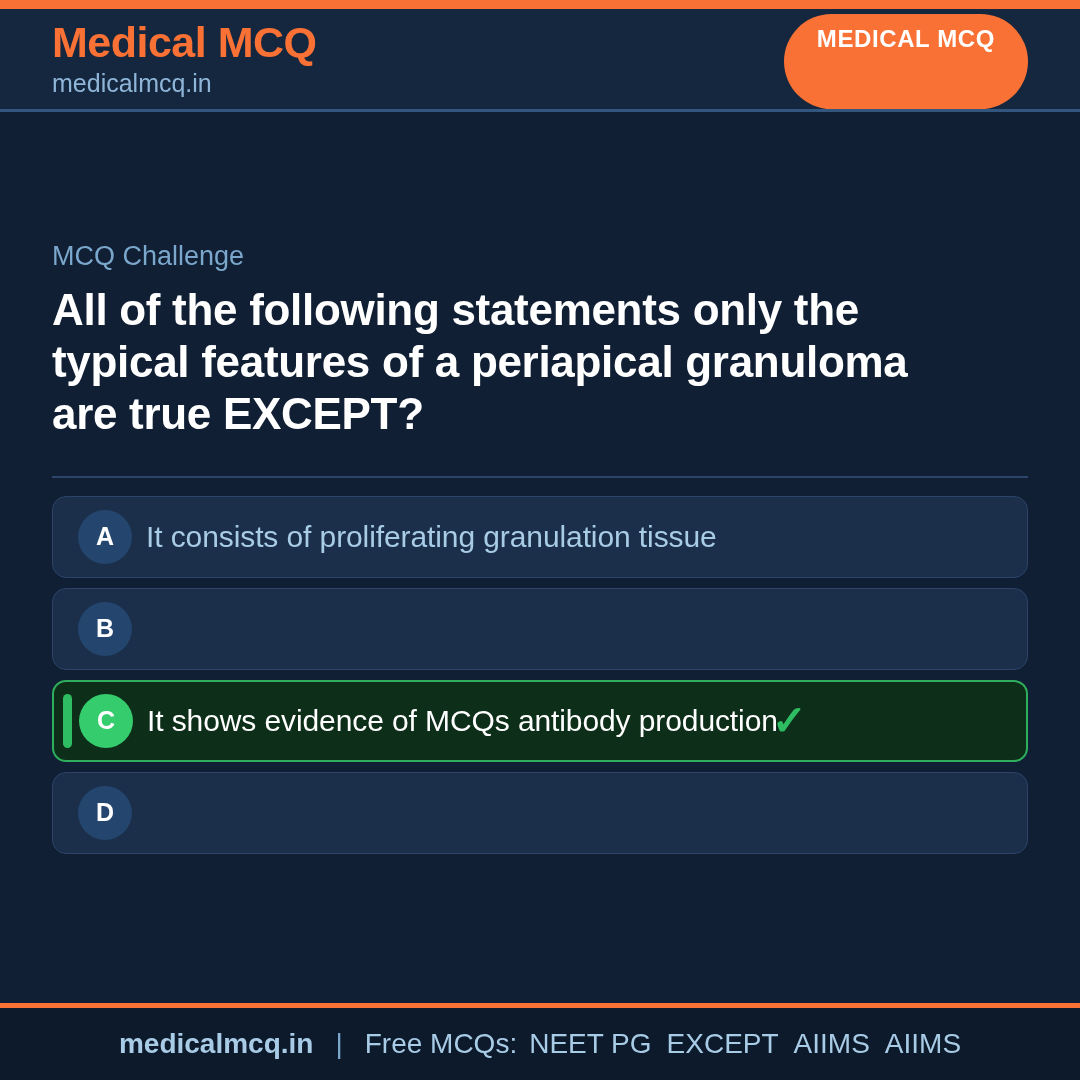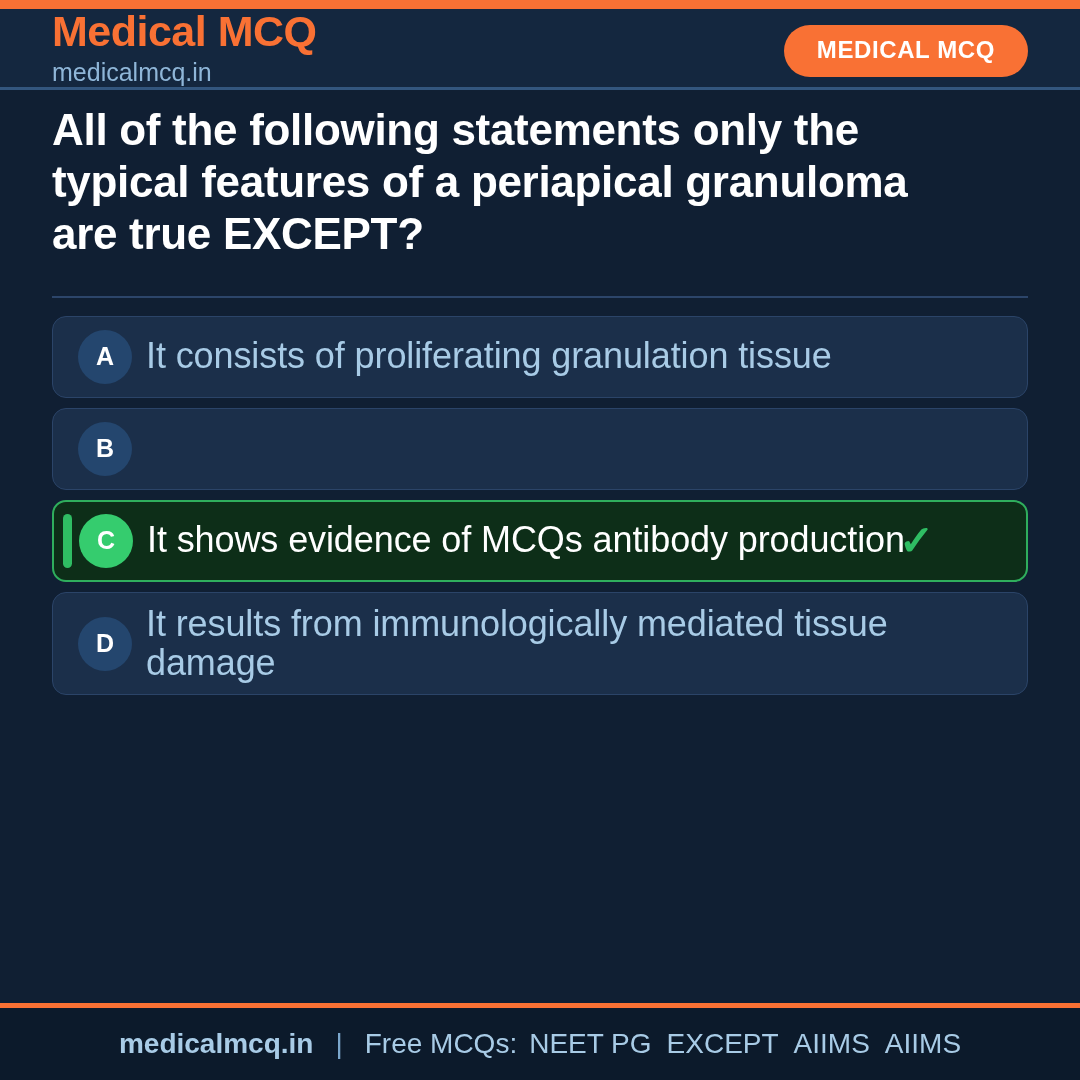--- a/index.html
+++ b/index.html
@@ -33,12 +33,11 @@
   
   .header {
     flex: none;
-    height: 81px;
+    height: 103px;
     background: #14273f;
     border-bottom: 3px solid #33567e;
     box-sizing: border-box;
     display: flex;
-    align-items: center;
     justify-content: space-between;
     padding: 5px 52px 0 52px;
   }

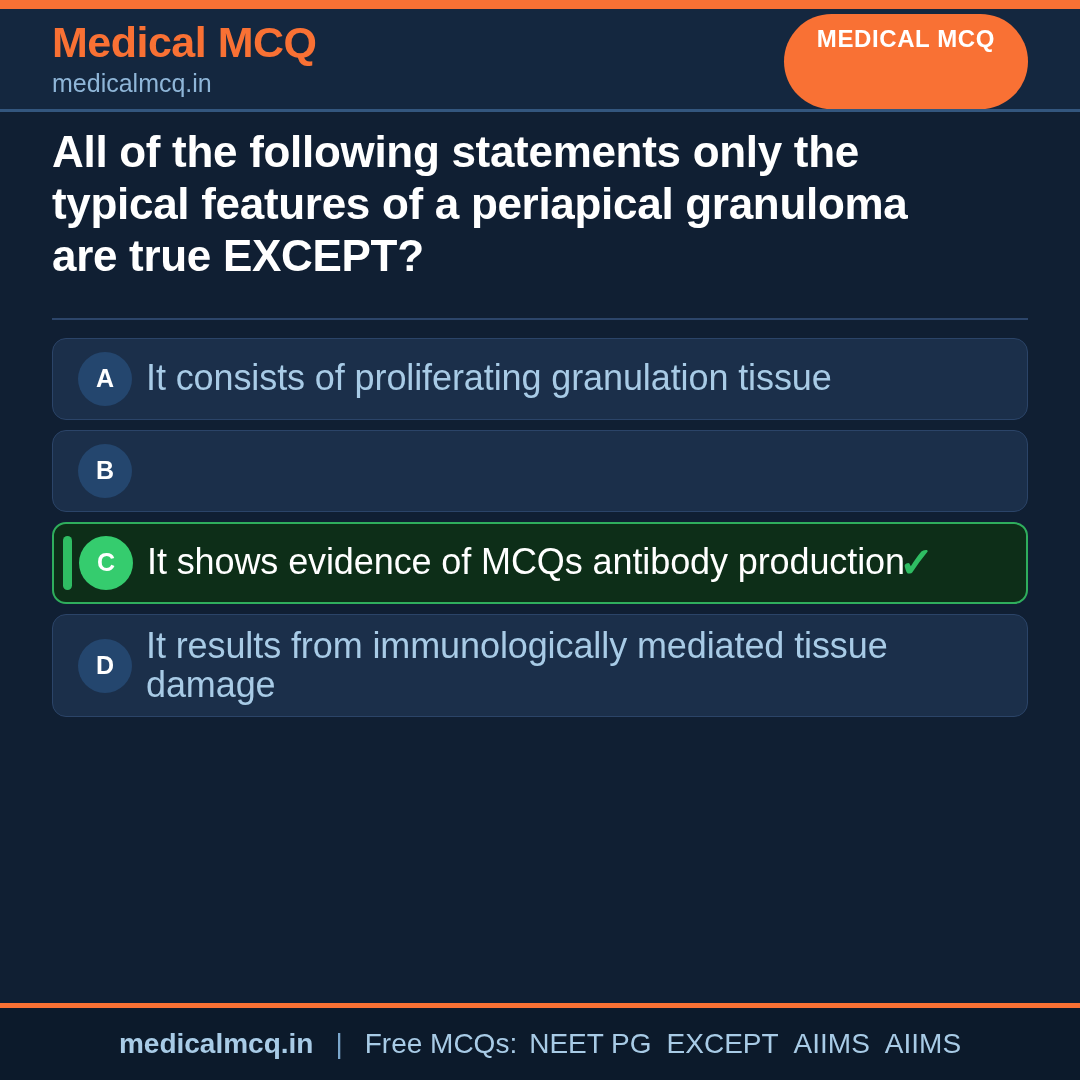--- a/index.html
+++ b/index.html
@@ -218,6 +218,7 @@
   </div>
 
   <div class="main">
+    <div class="kicker">MCQ Challenge</div>
     <div class="question">All of the following statements only the typical features of a periapical granuloma are true EXCEPT?</div>
     <div class="divider"></div>
 

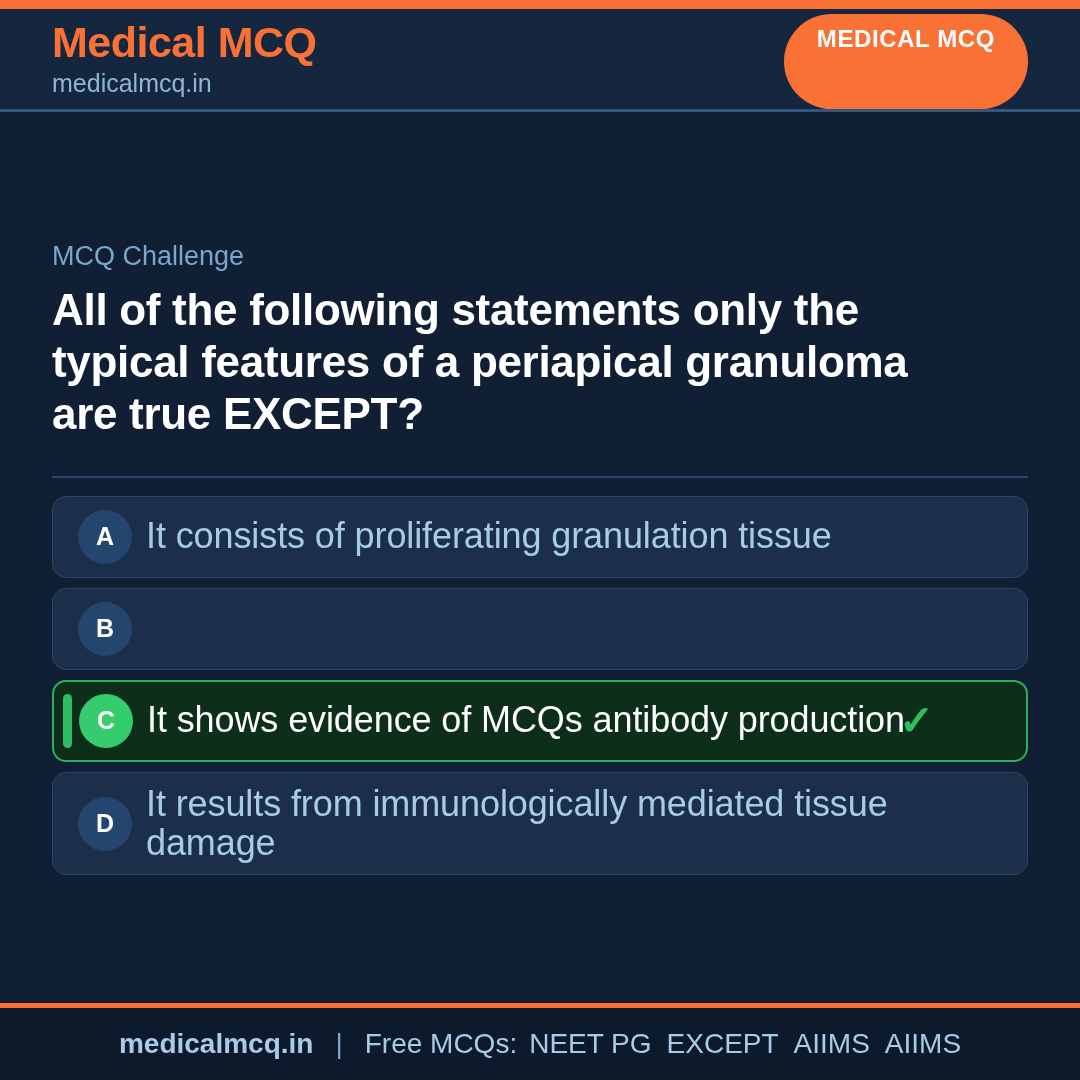--- a/index.html
+++ b/index.html
@@ -136,7 +136,7 @@
   }
   .option .otext {
     color: #a8cbe6;
-    font-size: 36px;
+    font-size: 30px;
     line-height: 1.08;
     letter-spacing: -0.1px;
     max-width: 810px;

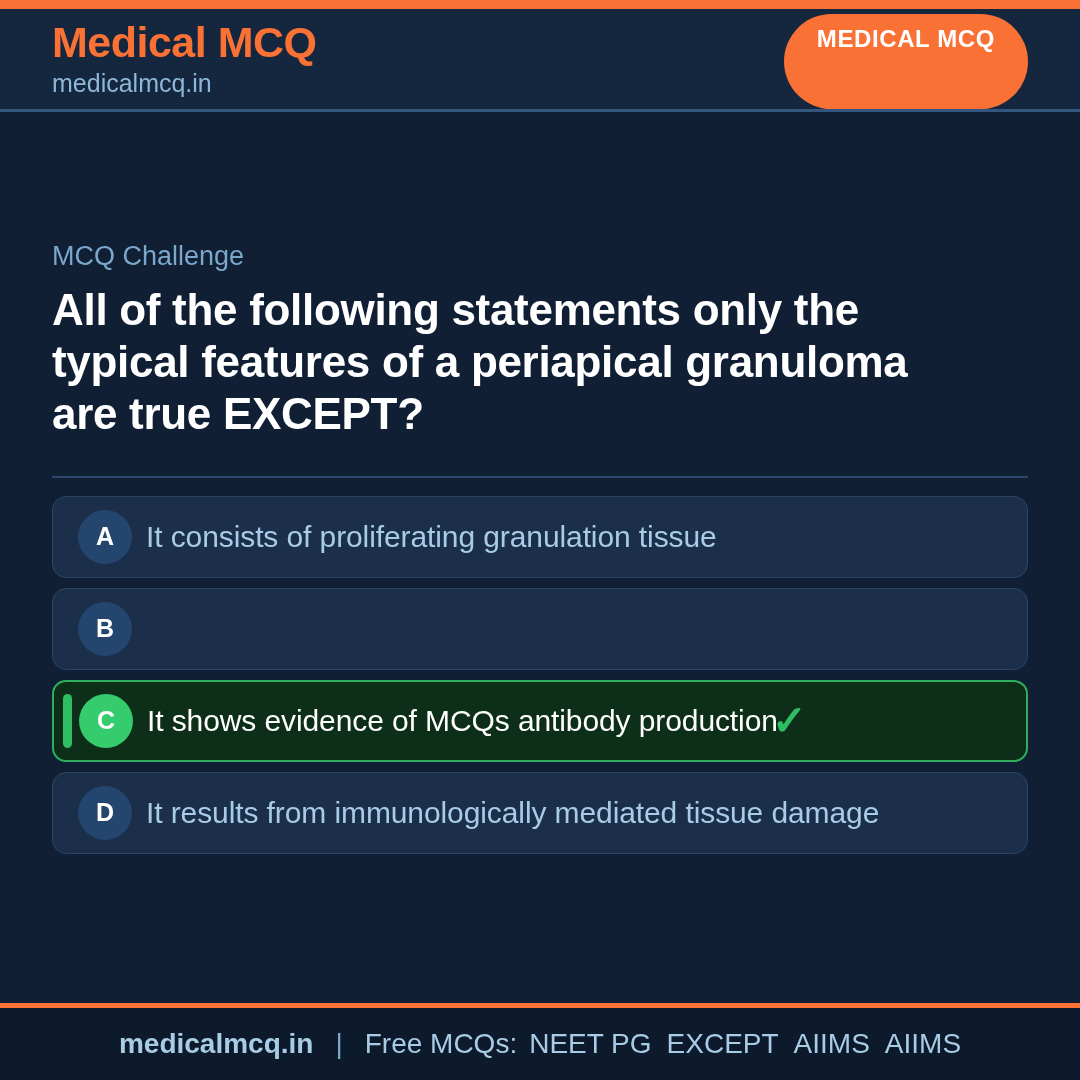--- a/index.html
+++ b/index.html
@@ -242,7 +242,6 @@
 
       <div class="option">
         <div class="badge">D</div>
-        <div class="otext">It results from immunologically mediated tissue damage</div>
       </div>
 
     </div>

